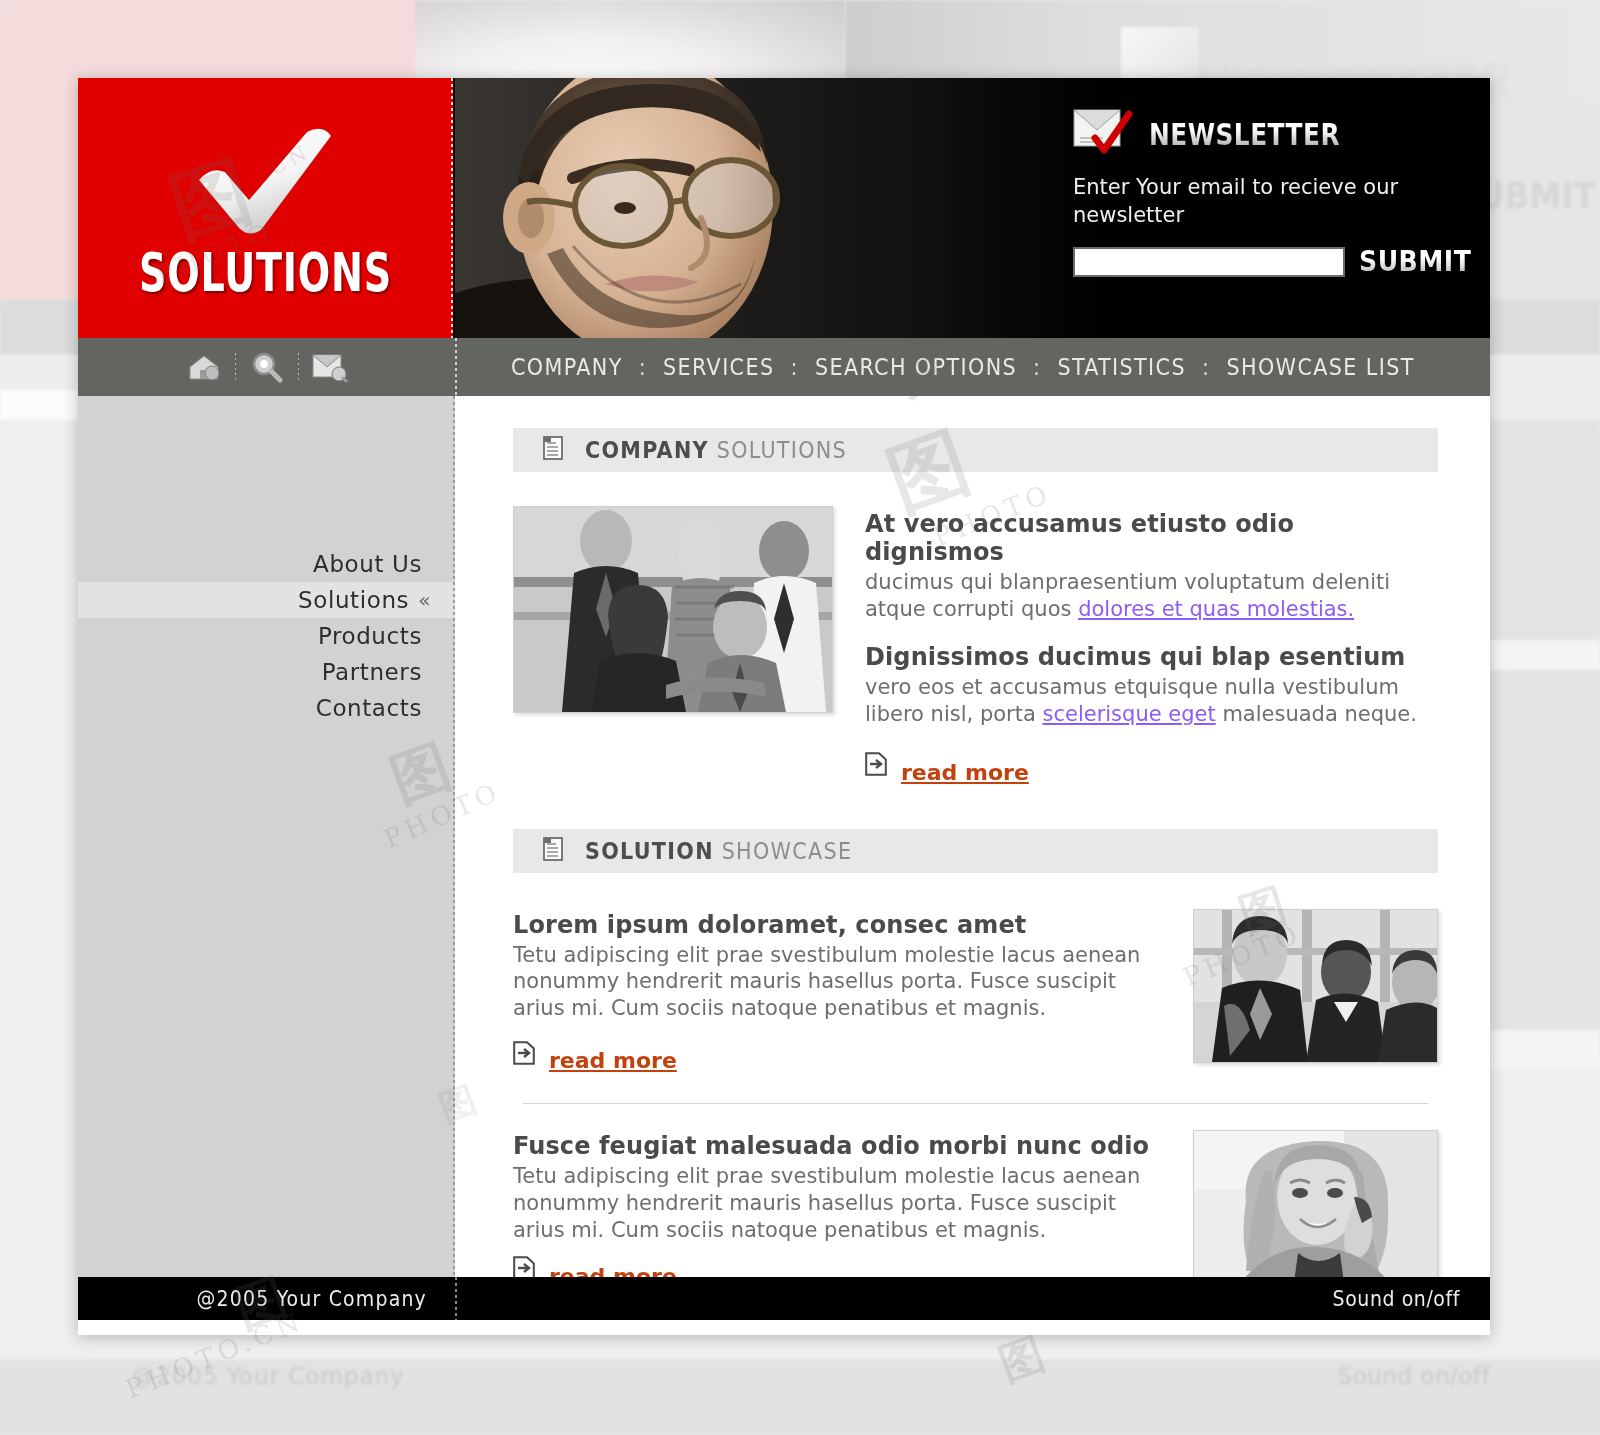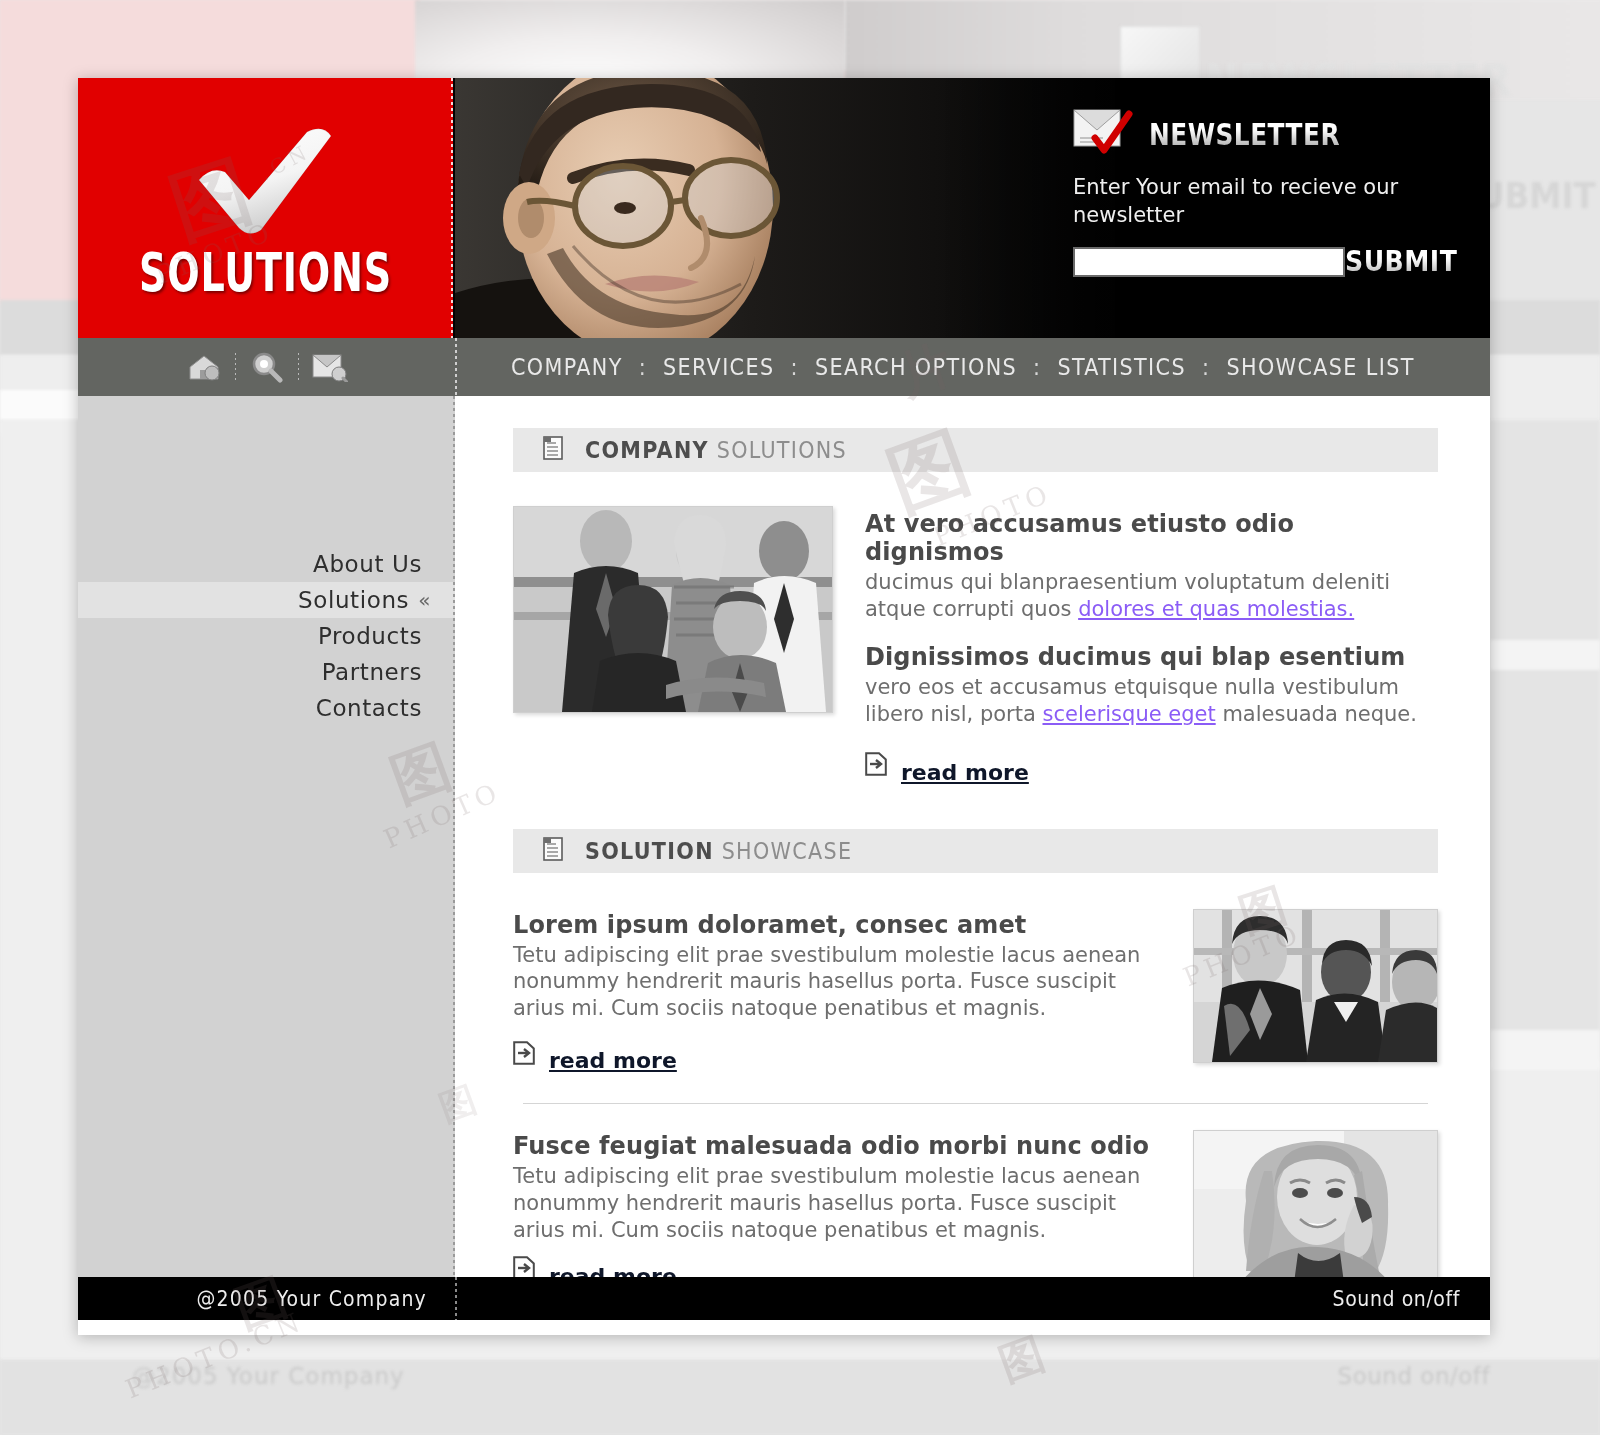--- a/index.html
+++ b/index.html
@@ -68,7 +68,7 @@
     -webkit-background-clip:text;background-clip:text;color:transparent;
     font-family:"DejaVu Sans Condensed","Liberation Sans",sans-serif;transform:scaleX(.92);transform-origin:left;}
   #nl-desc{font-size:21px;line-height:1.32;color:#efefef;max-width:330px;margin-bottom:16px;}
-  #nl-row{display:flex;align-items:center;}
+  #nl-row{display:flex;align-items:center;gap:14px;}
   #nl-input{width:272px;height:30px;background:#fff;border:2px solid #6a6a6a;outline:none;
             font-size:16px;padding:0 6px;box-sizing:border-box;}
   #nl-submit{font-size:28px;font-weight:bold;letter-spacing:.5px;

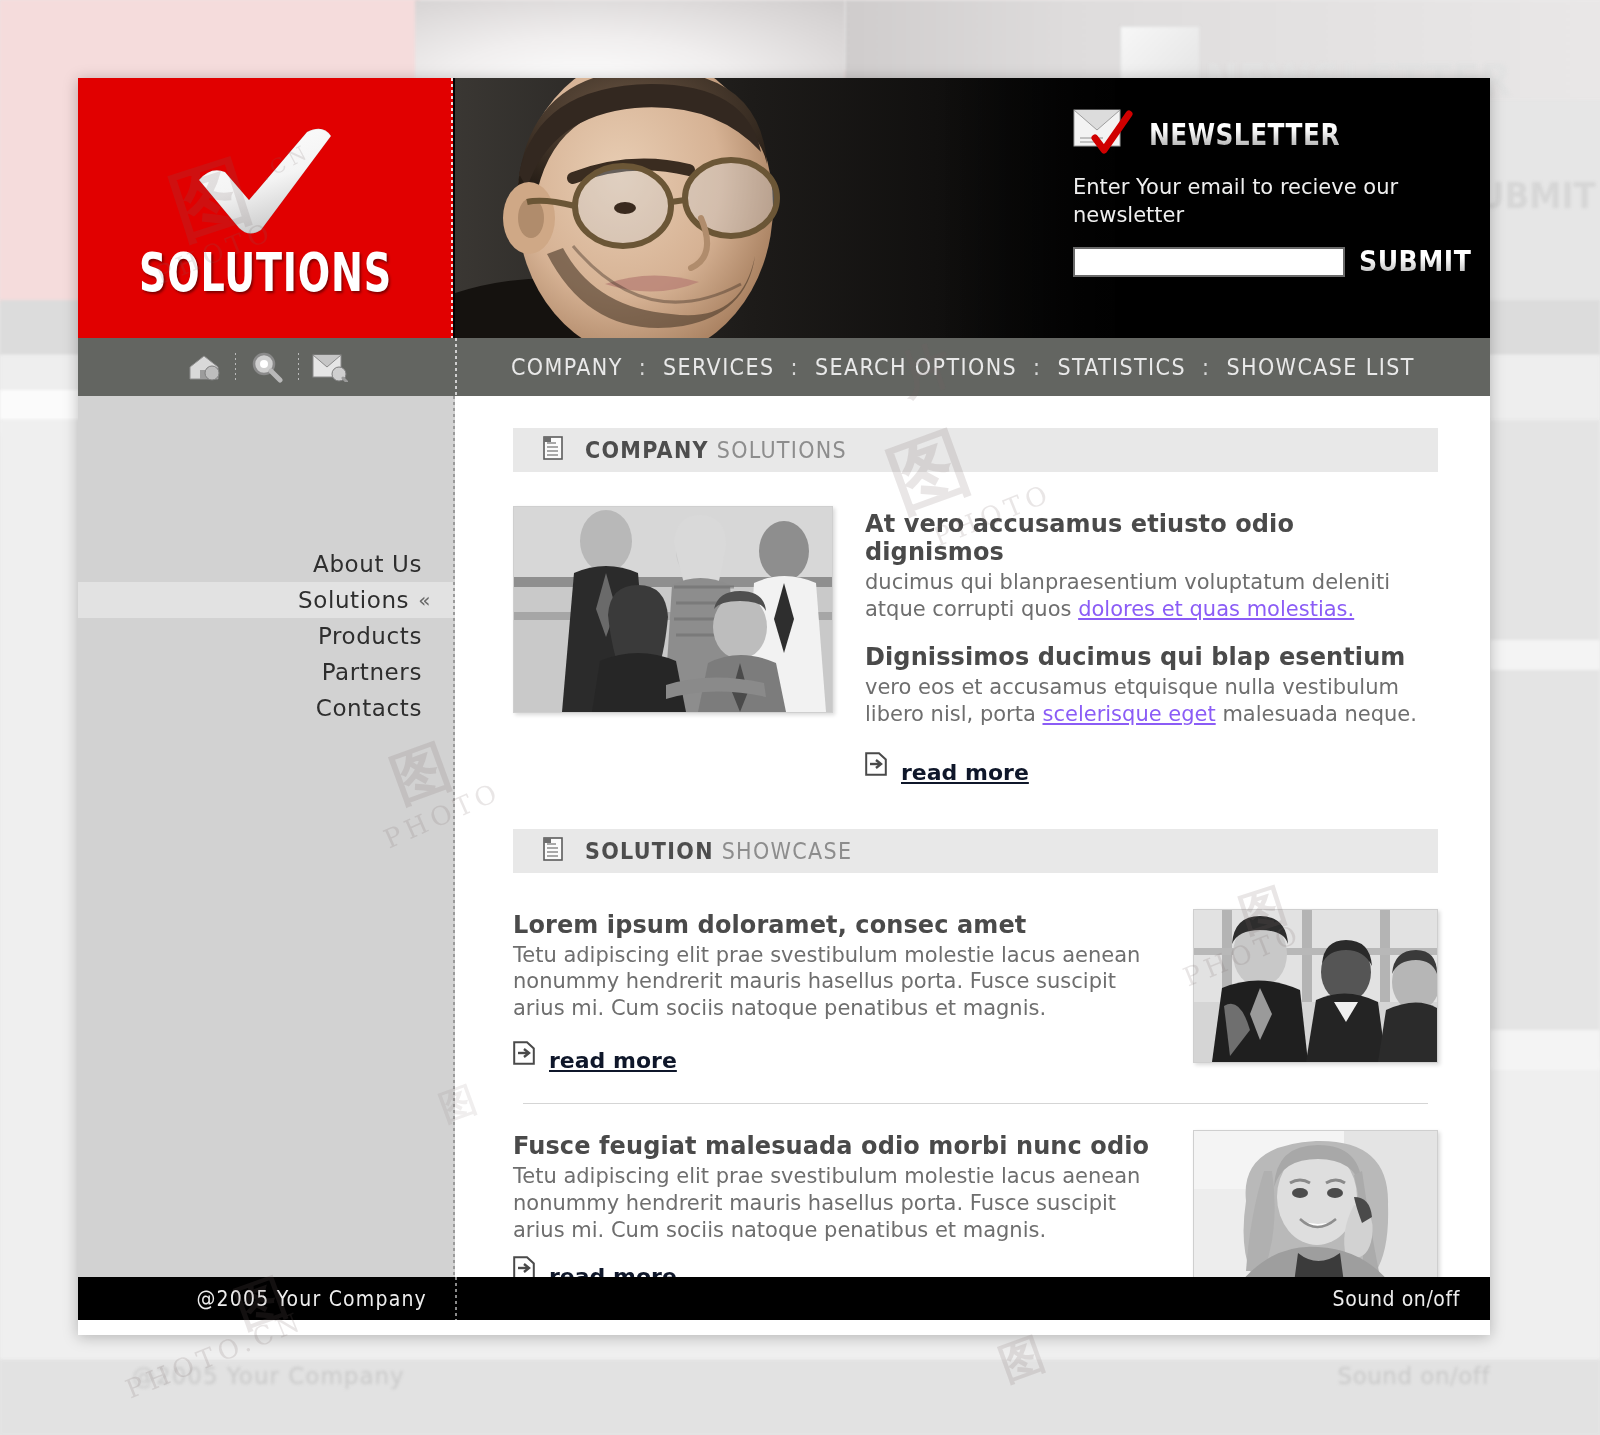--- a/index.html
+++ b/index.html
@@ -116,7 +116,7 @@
   .t-body{font-size:21px;line-height:1.28;color:#6e6e6e;margin:0 0 20px 0;}
   .t-body a,.ilink{color:#8b5cf6;text-decoration:underline;cursor:pointer;}
   .readmore{display:flex;align-items:center;gap:14px;margin-top:14px;cursor:pointer;}
-  .rm-text{font-size:22px;font-weight:bold;color:#0f172a;text-decoration:underline;margin-top:12px;}
+  .rm-text{font-size:22px;font-weight:bold;color:#c2410c;text-decoration:underline;margin-top:12px;}
 
   .showcase-item{display:flex;gap:36px;align-items:flex-start;}
   .sc-txt{flex:1;padding-top:2px;}

